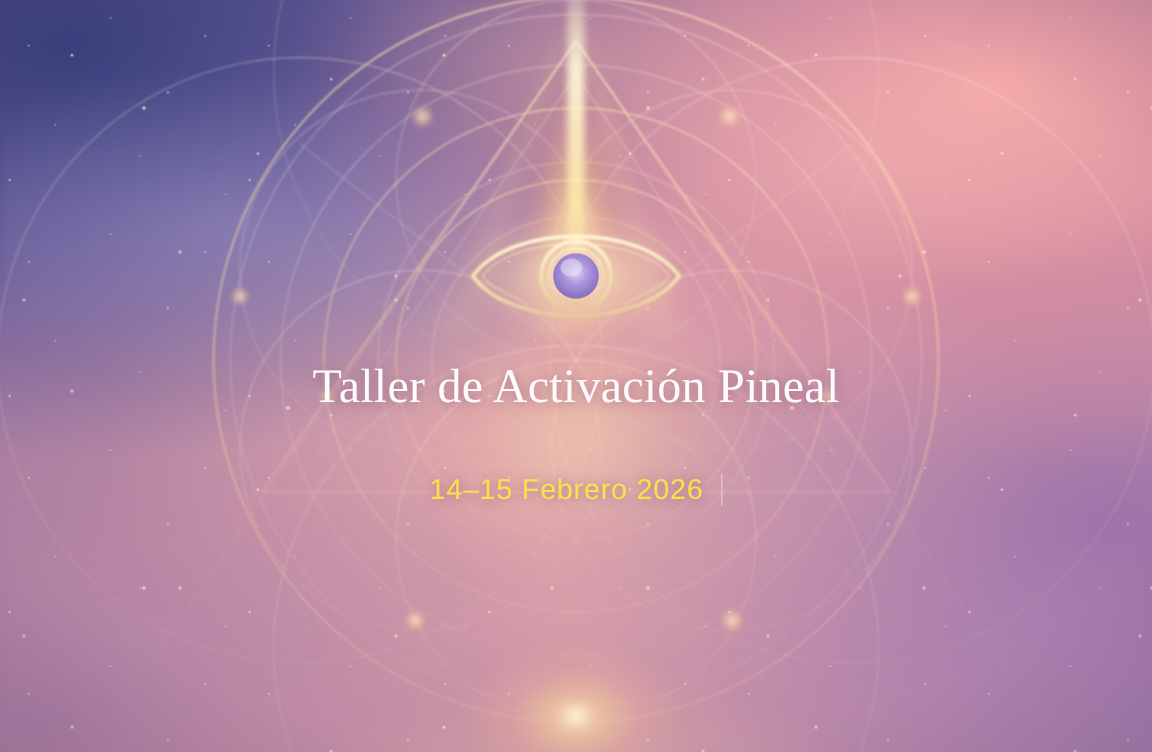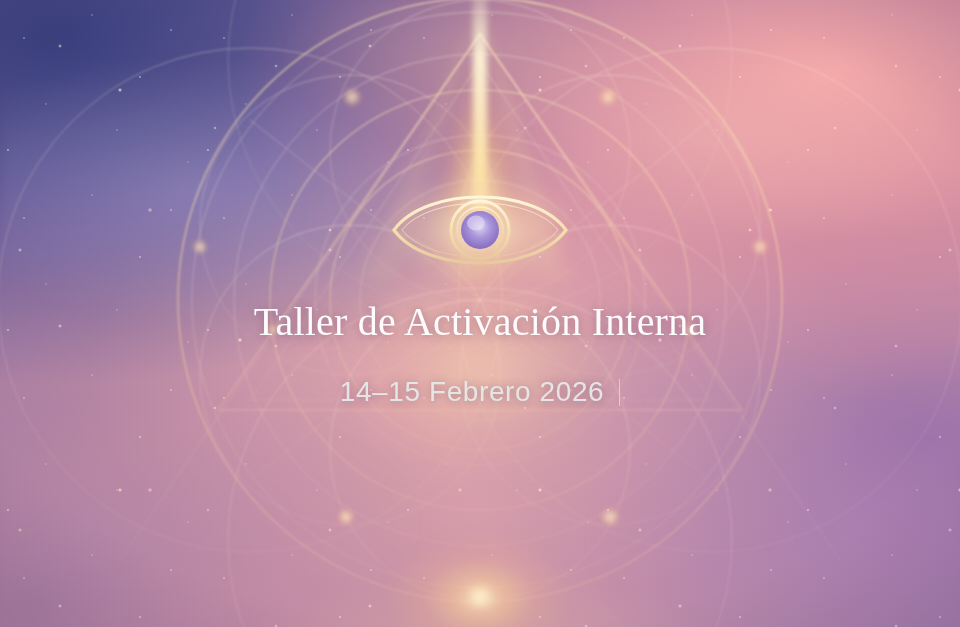--- a/index.html
+++ b/index.html
@@ -304,7 +304,7 @@
 
   <div id="text-block">
     <h1 id="title">
-      <span class="line">Taller de Activación Interna</span>
+      <span class="line">Taller de Activación Pineal</span>
     </h1>
     <div id="subtitle">
       <span>14–15 Febrero 2026</span>

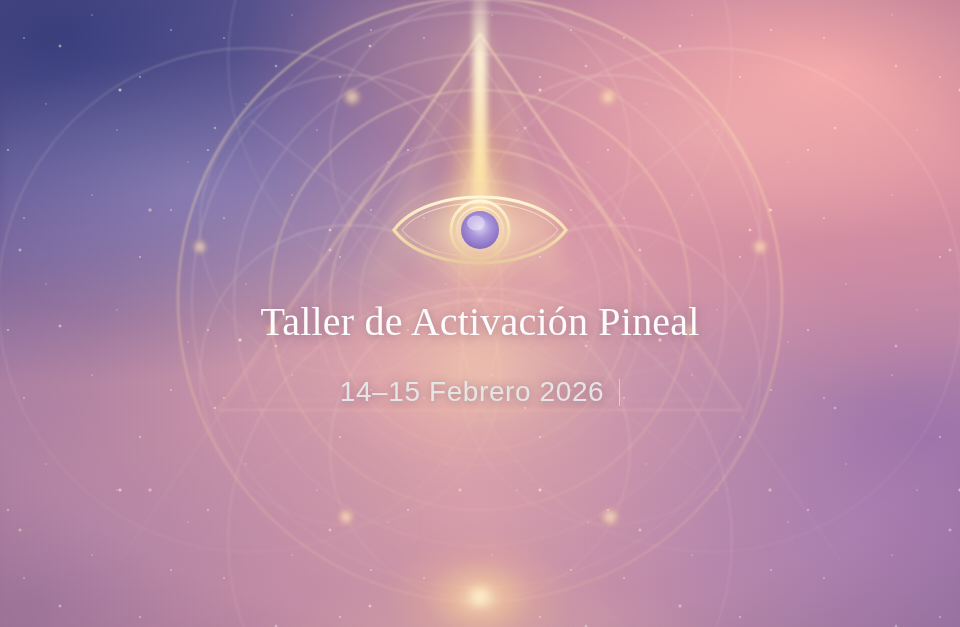--- a/index.html
+++ b/index.html
@@ -149,11 +149,11 @@
   }
   #title .line{display:block;}
   #subtitle{
-    margin:30px 0 0 0;
+    margin:47px 0 0 0;
     font-family:"Liberation Sans", sans-serif;
     font-weight:300;
-    font-size:28px;line-height:1;
-    color:#e5e5e5;
+    font-size:24px;line-height:1;
+    color:#fde047;
     letter-spacing:.6px;
     text-shadow:0 1px 9px rgba(110,65,105,.50);
     display:flex;align-items:center;justify-content:center;gap:15px;

